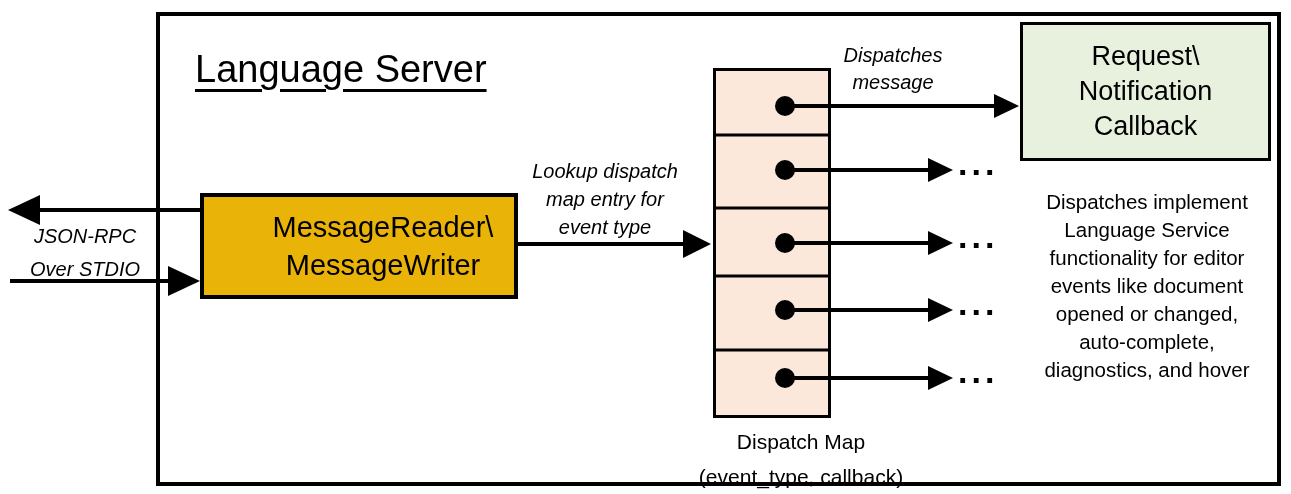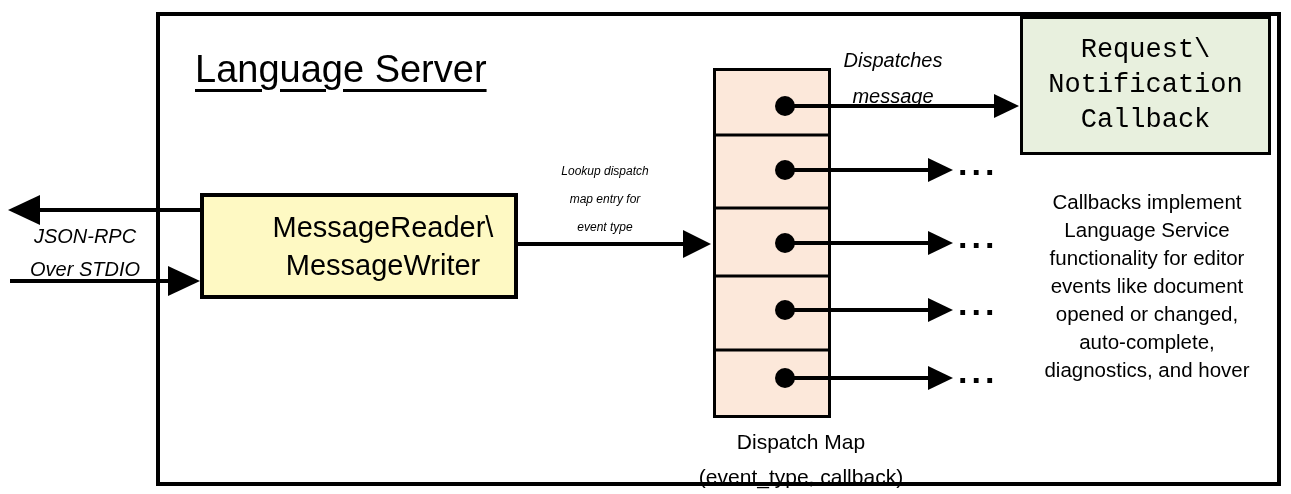--- a/index.html
+++ b/index.html
@@ -88,7 +88,7 @@
   }
   .label-dispatches {
     left: 818px; top: 42px; width: 150px;
-    font-size: 20px; line-height: 36px;
+    font-size: 20px; line-height: 27px;
   }
   .caption-reader {
     left: 195px; top: 308px; width: 350px;

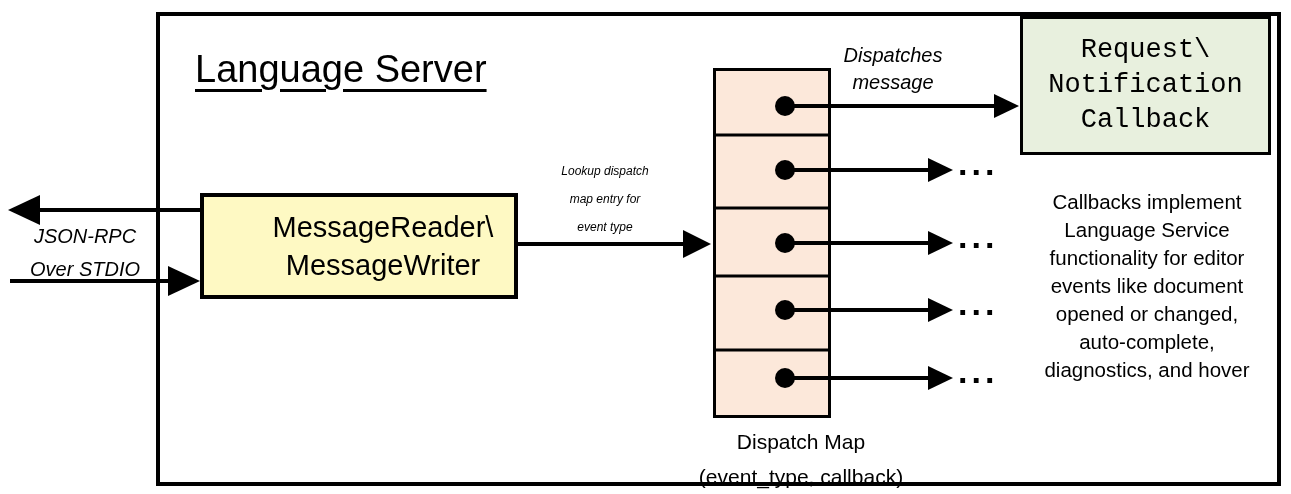--- a/index.html
+++ b/index.html
@@ -58,7 +58,7 @@
 
   
   .callback-box {
-    left: 1020px; top: 16px;
+    left: 1020px; top: 22px;
     width: 251px; height: 139px;
     background: #e8f0de;
     border: 3px solid #000000;
@@ -67,7 +67,6 @@
     justify-content: center;
     font-size: 27px;
     line-height: 35px;
-    font-family: Liberation Mono, monospace;
   }
 
   

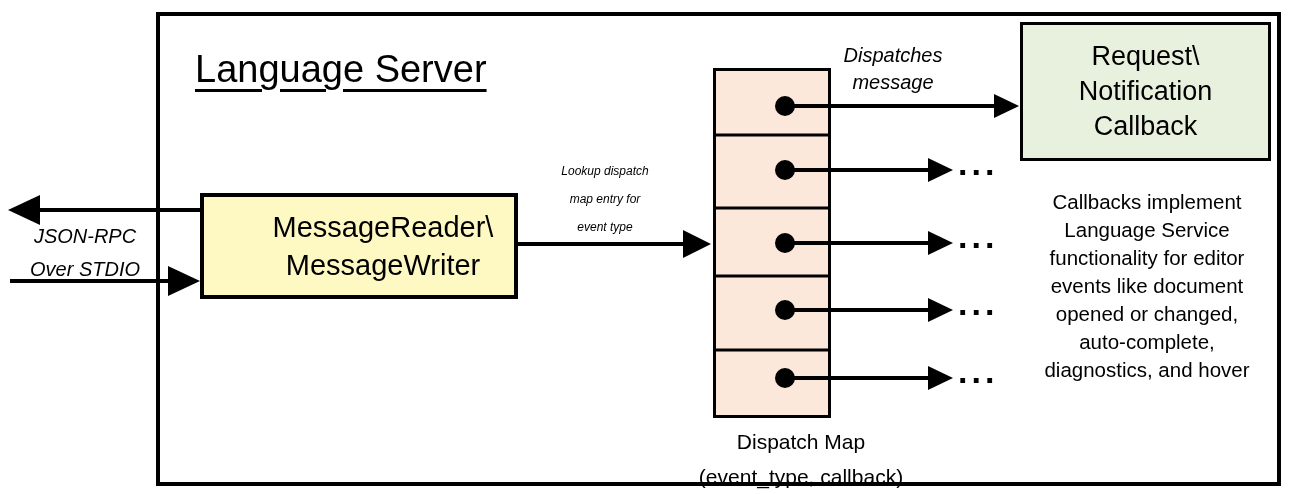--- a/index.html
+++ b/index.html
@@ -83,7 +83,7 @@
   }
   .label-lookup {
     left: 505px; top: 157px; width: 200px;
-    font-size: 12px; line-height: 28px;
+    font-size: 20px; line-height: 28px;
   }
   .label-dispatches {
     left: 818px; top: 42px; width: 150px;

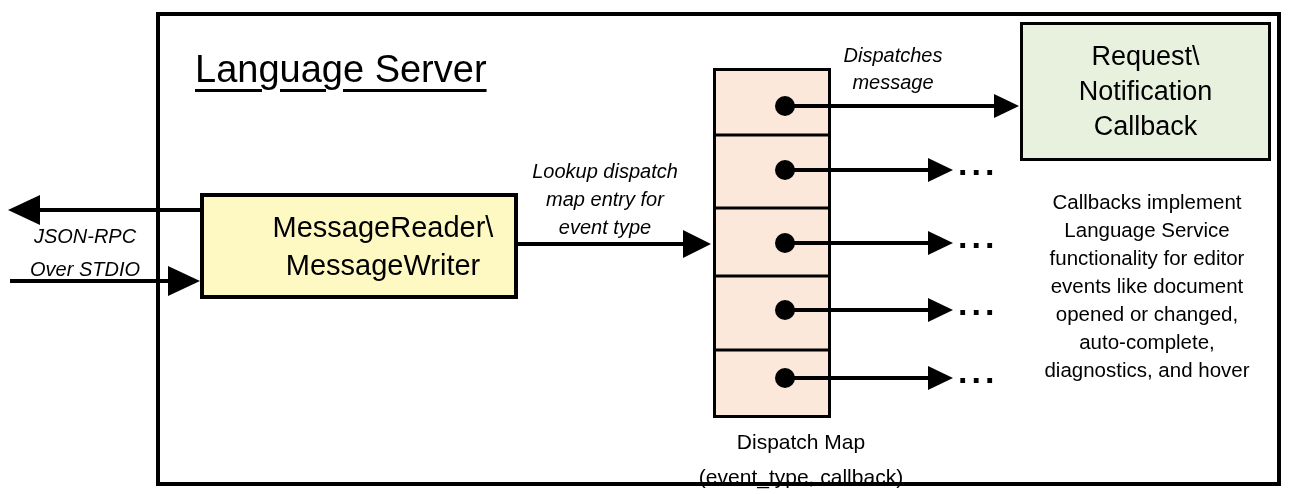--- a/index.html
+++ b/index.html
@@ -148,7 +148,7 @@
 event type</div>
   <div class="abs label-dispatches pre center italic">Dispatches
 message</div>
-  <div class="abs caption-callbacks pre center">Callbacks implement
+  <div class="abs caption-callbacks pre center">Dispatches implement
 Language Service
 functionality for editor
 events like document

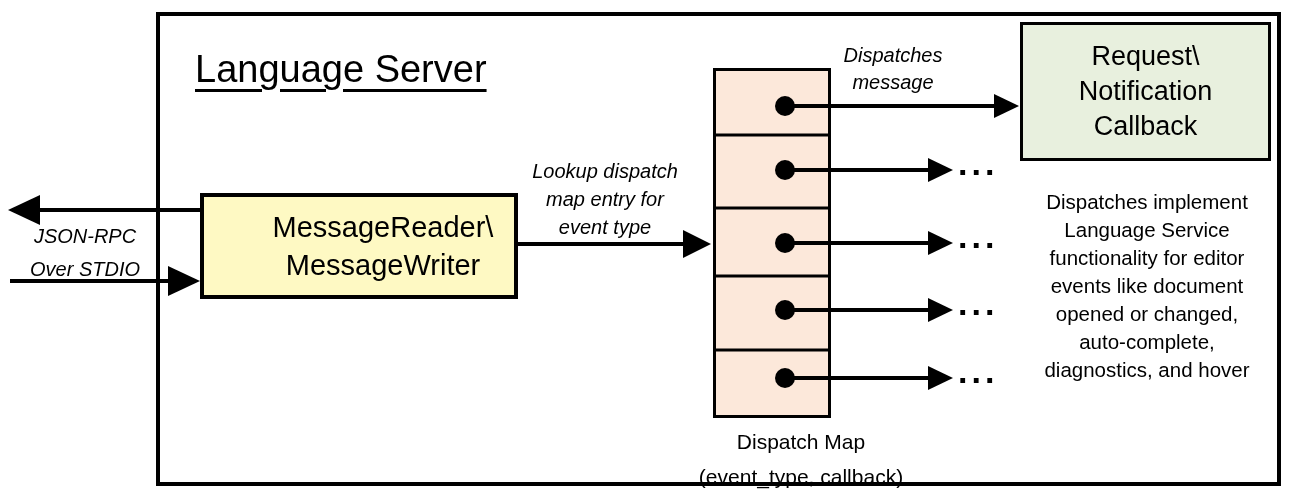--- a/index.html
+++ b/index.html
@@ -46,7 +46,7 @@
   .reader-box {
     left: 200px; top: 193px;
     width: 318px; height: 106px;
-    background: #fef9c3;
+    background: #eab308;
     border: 4px solid #000000;
     display: flex;
     align-items: center;

